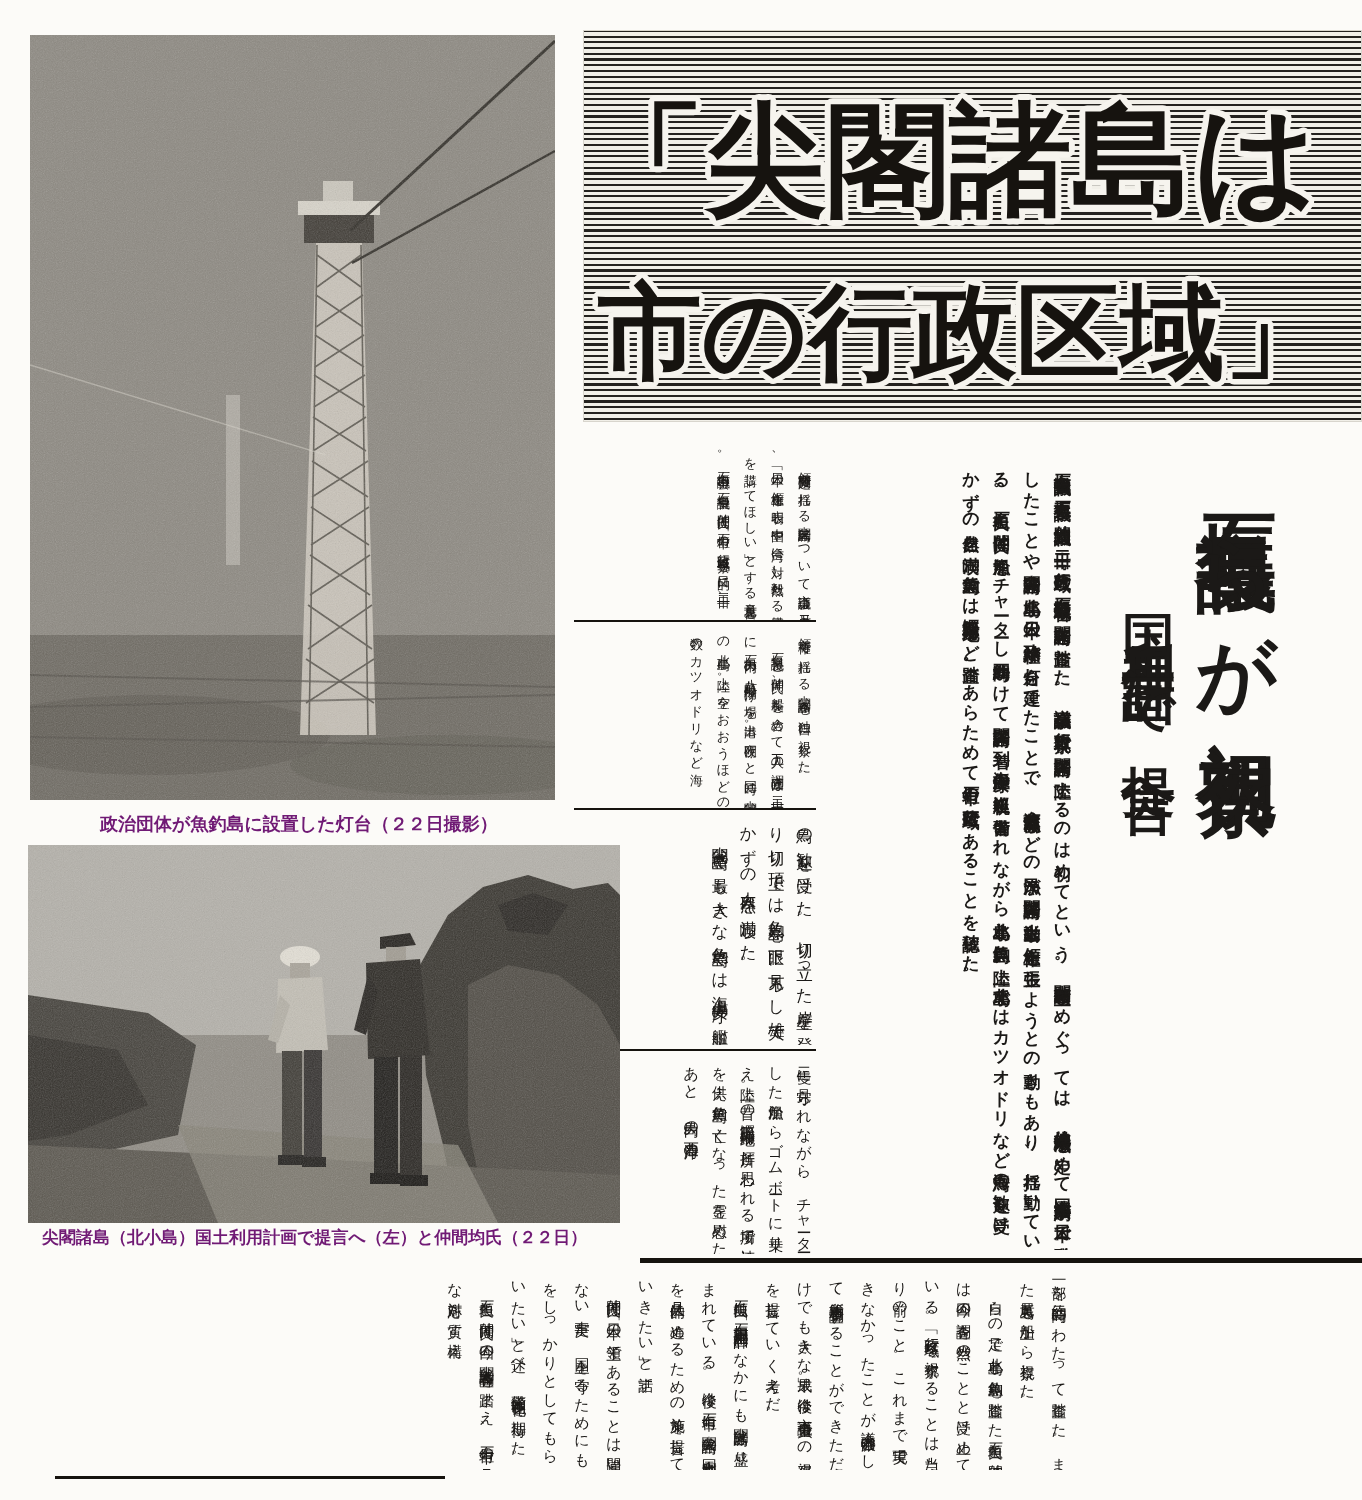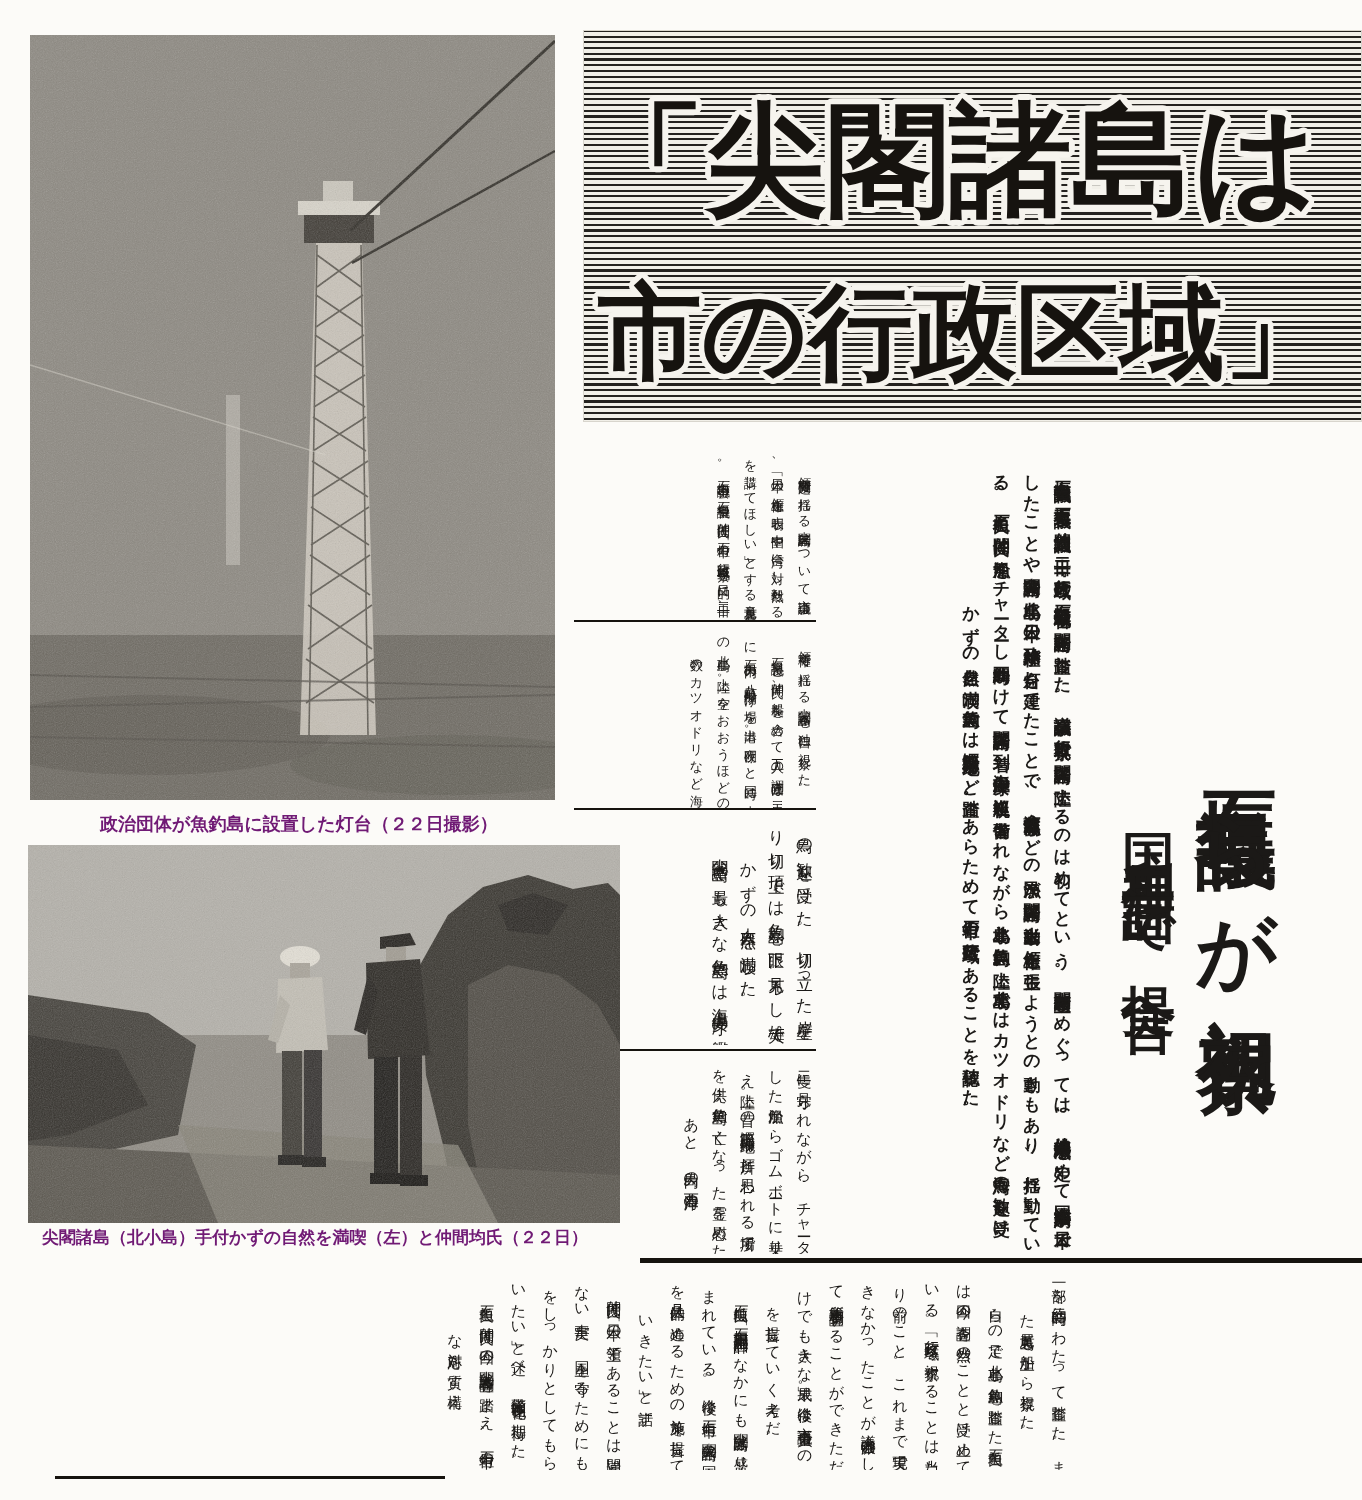--- a/index.html
+++ b/index.html
@@ -8,7 +8,7 @@
     background:#fcfbf8; overflow:hidden;
     font-family:"DejaVu Serif", serif; color:#1b1917;
   }
-  .abs{position:absolute;text-align:center;}
+  .abs{position:absolute;}
   
   .banner{
     left:583px; top:30px; width:779px; height:392px;

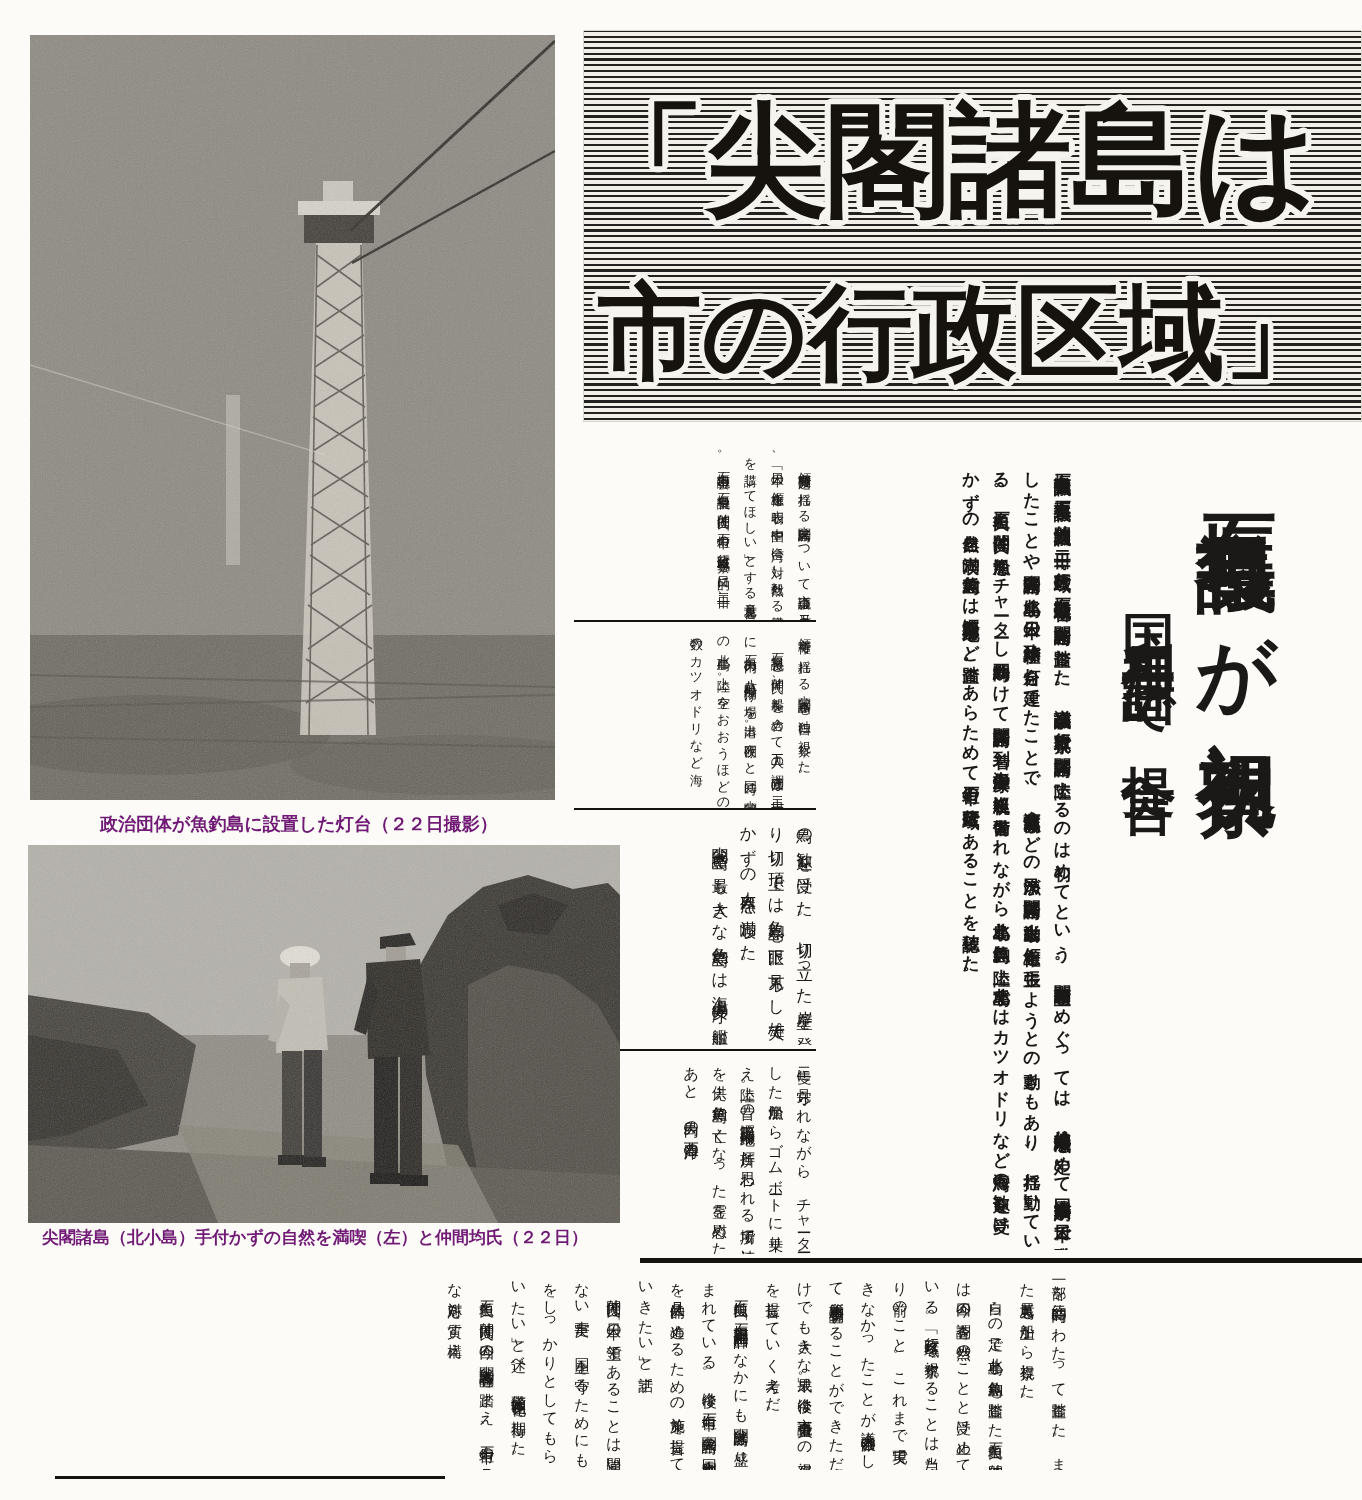--- a/index.html
+++ b/index.html
@@ -191,7 +191,7 @@
       <rect x="0" y="0" width="592" height="378" filter="url(#grain)" opacity="0.5"></rect>
     </svg>
   </div>
-  <div class="abs caption cap-bottom">尖閣諸島（北小島）手付かずの自然を満喫（左）と仲間均氏（２２日）</div>
+  <div class="abs caption cap-bottom">尖閣諸島（北小島）国土利用計画で提言へ（左）と仲間均氏（２２日）</div>
 
   <div class="abs rule" style="left:640px; top:1258px; width:722px; height:5px;"></div>
   <div class="abs vtext cont">一部を約二時間にわたって踏査した。また黄尾島も船上から視察した。

